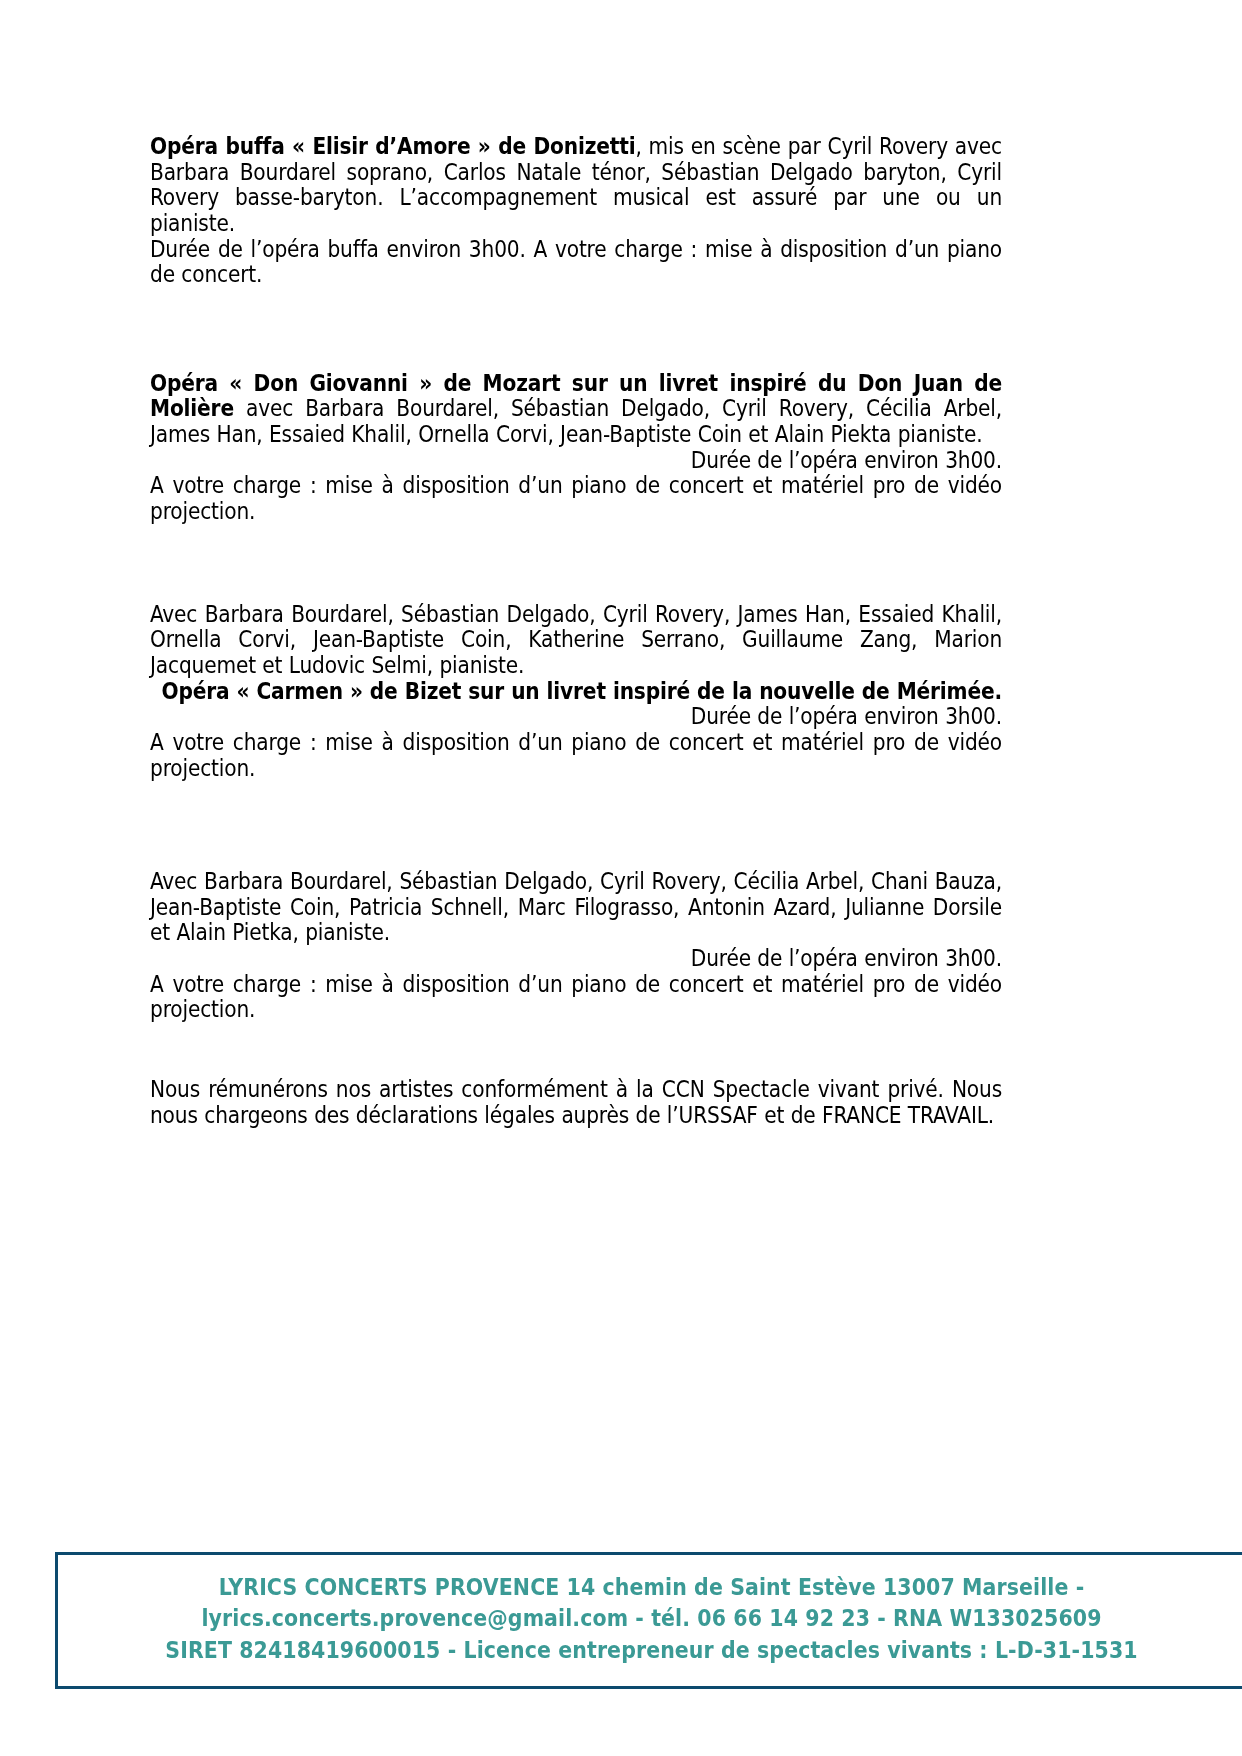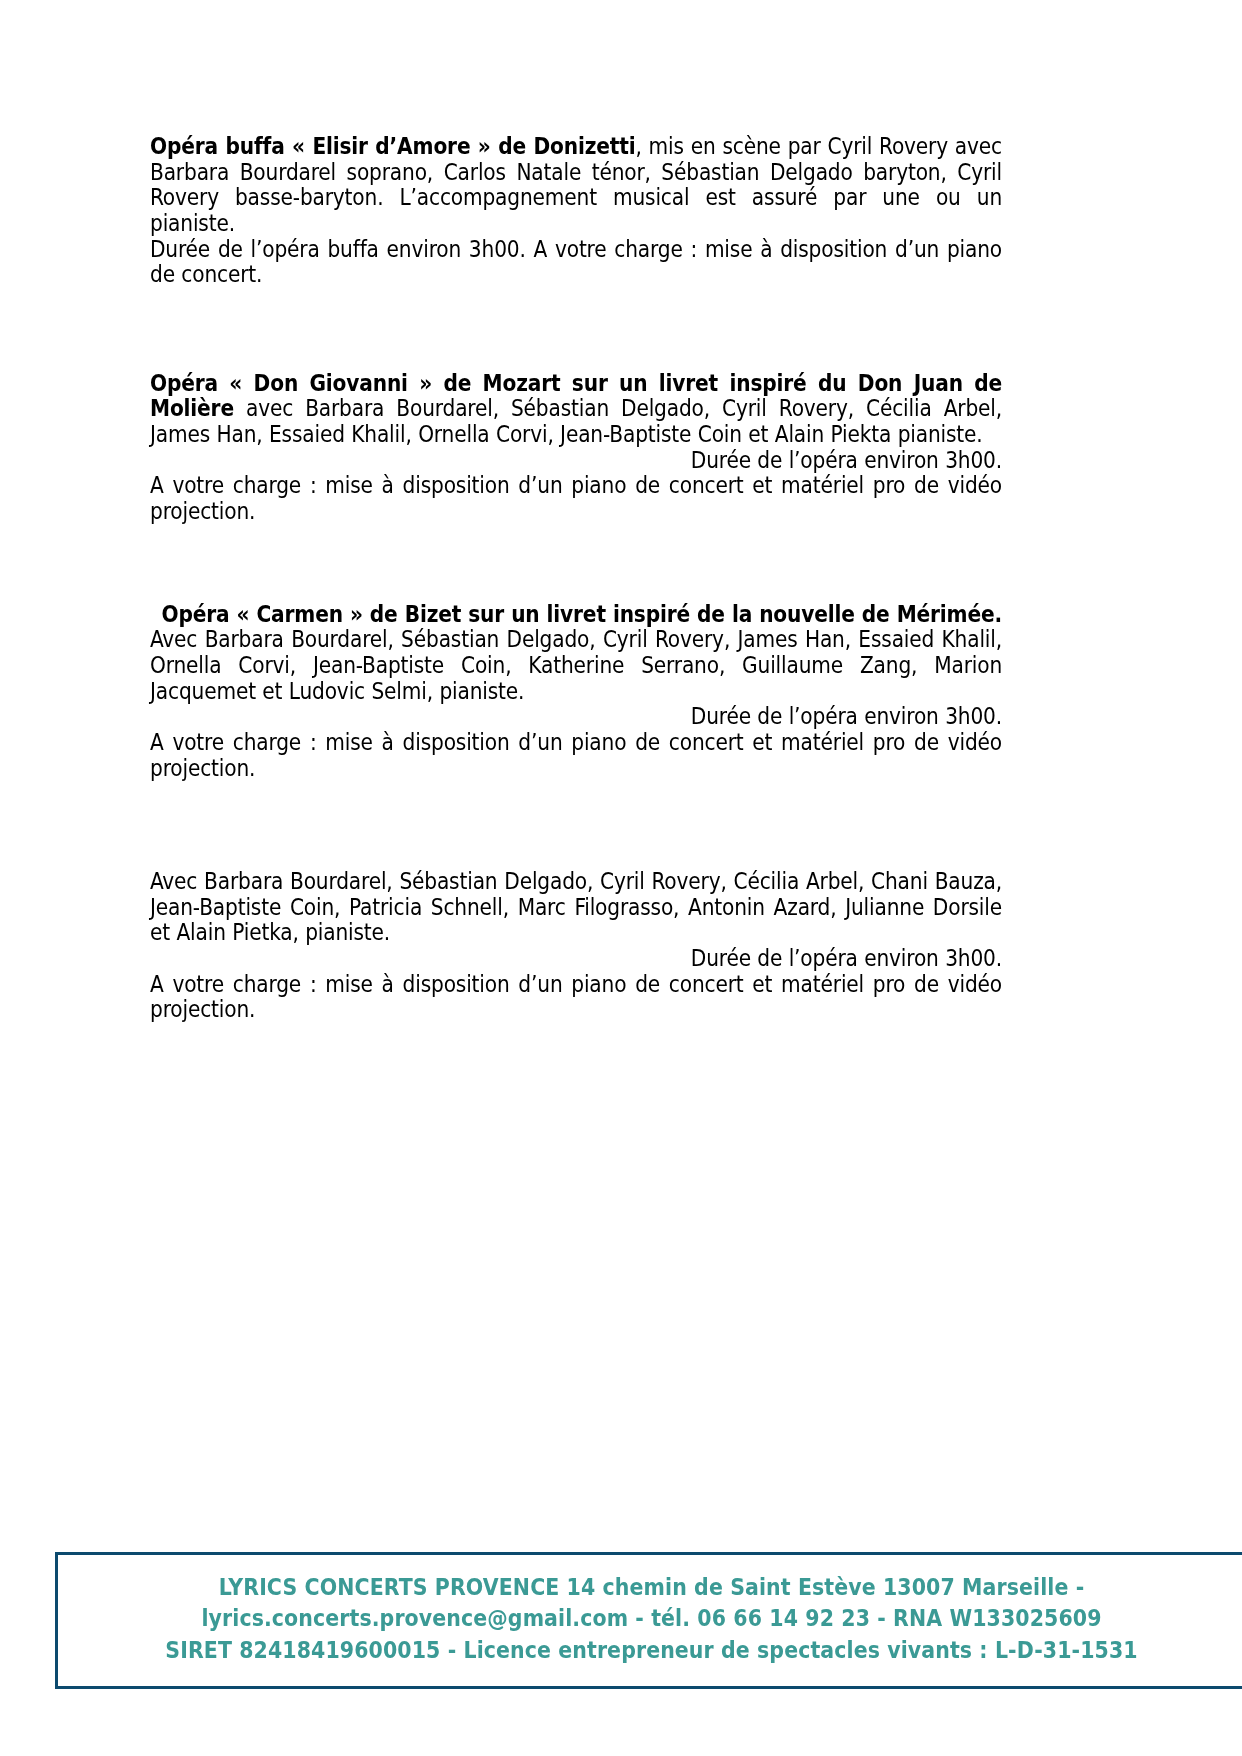--- a/index.html
+++ b/index.html
@@ -104,8 +104,8 @@
     <div class="gap-md"></div>
 
     <div class="block">
+      <p class="para">Avec Barbara Bourdarel, Sébastian Delgado, Cyril Rovery, James  Han,  Essaied Khalil, Ornella Corvi, Jean-Baptiste Coin, Katherine Serrano, Guillaume Zang, Marion Jacquemet et Ludovic Selmi, pianiste.</p>
       <p class="para nojust"><b>Opéra « Carmen » de Bizet sur un livret inspiré de la nouvelle de Mérimée.</b></p>
-      <p class="para">Avec Barbara Bourdarel, Sébastian Delgado, Cyril Rovery, James  Han,  Essaied Khalil, Ornella Corvi, Jean-Baptiste Coin, Katherine Serrano, Guillaume Zang, Marion Jacquemet et Ludovic Selmi, pianiste.</p>
       <p class="para nojust">Durée de l’opéra environ 3h00.</p>
       <p class="para">A votre charge : mise à disposition d’un piano de concert et matériel pro de vidéo projection.</p>
     </div>

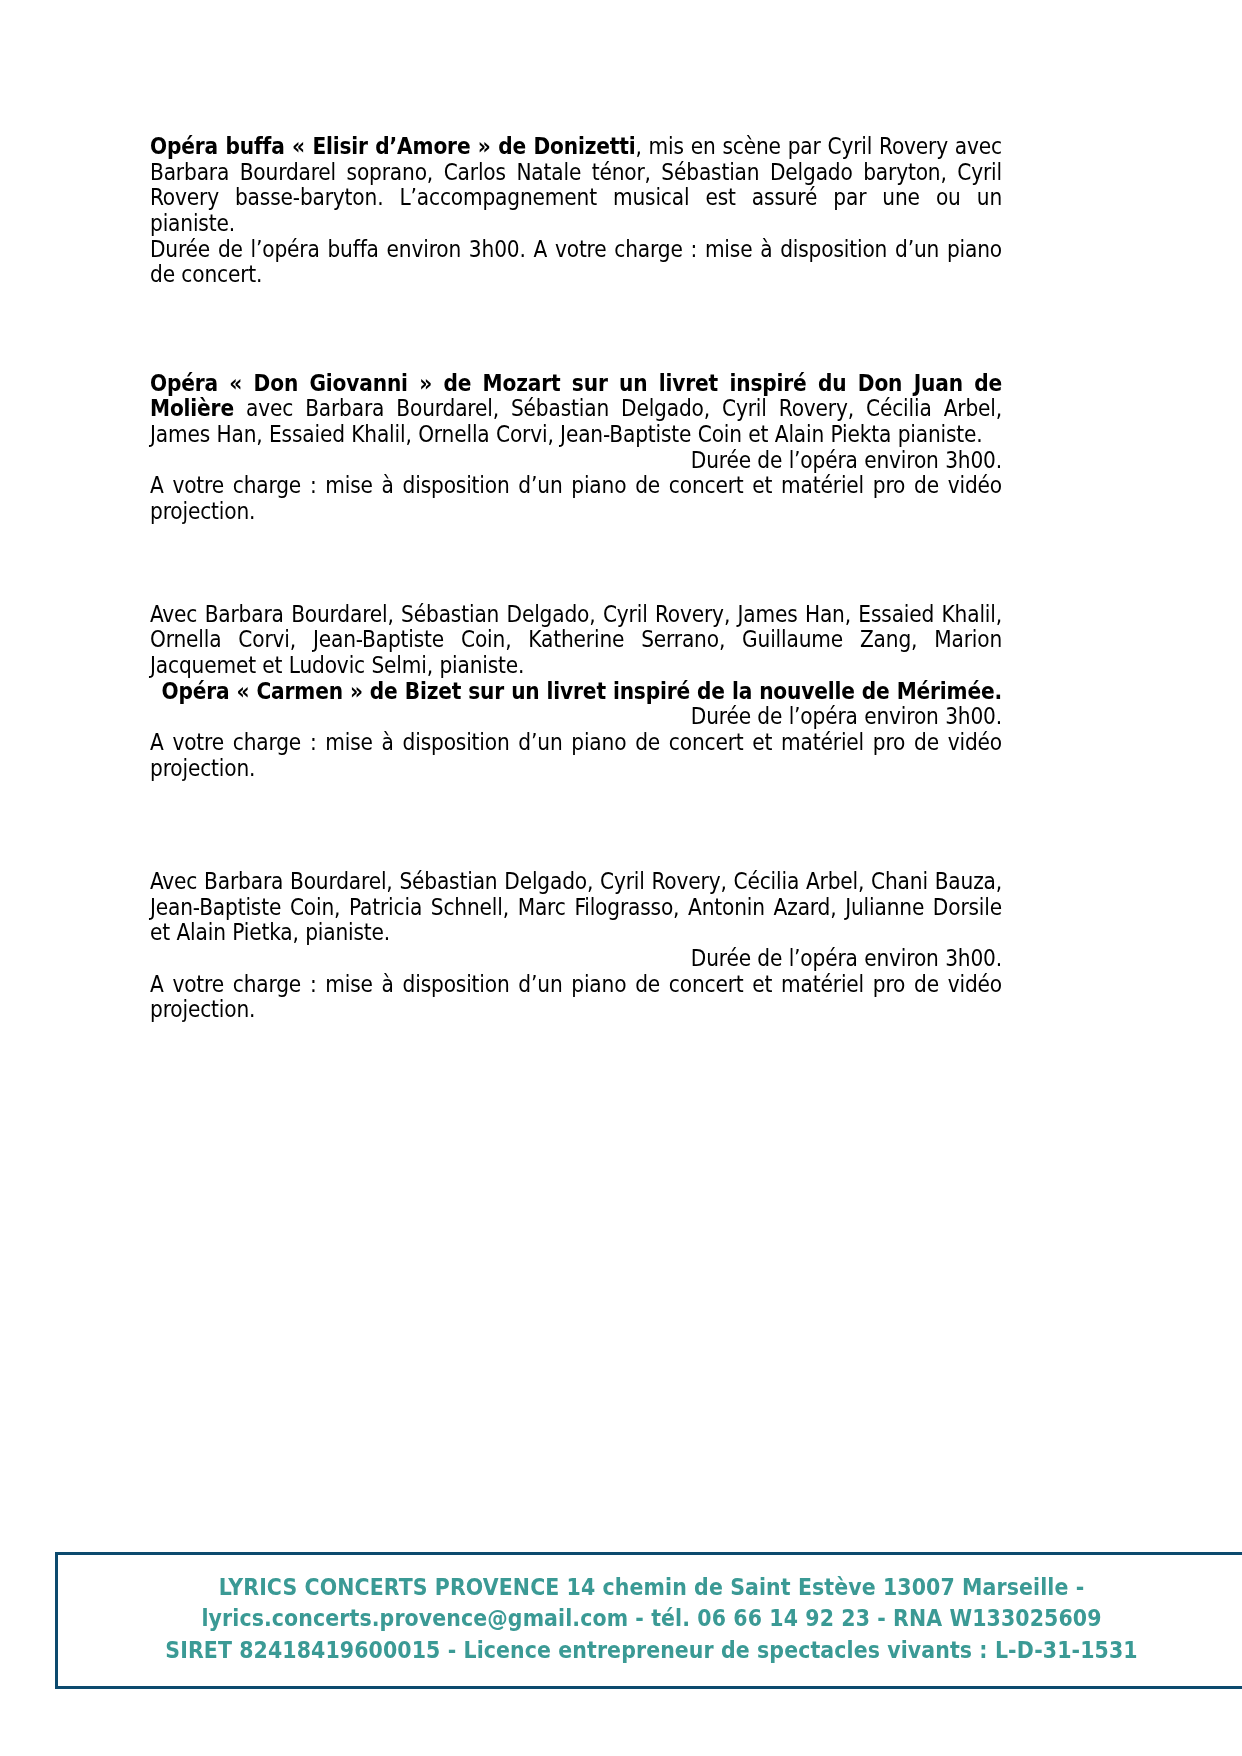--- a/index.html
+++ b/index.html
@@ -120,6 +120,7 @@
 
     <div class="gap-final"></div>
 
+    <p class="para">Nous rémunérons nos artistes conformément à la CCN Spectacle vivant privé. Nous nous chargeons des déclarations légales auprès de l’URSSAF et de FRANCE TRAVAIL.</p>
 
   </div>
 

